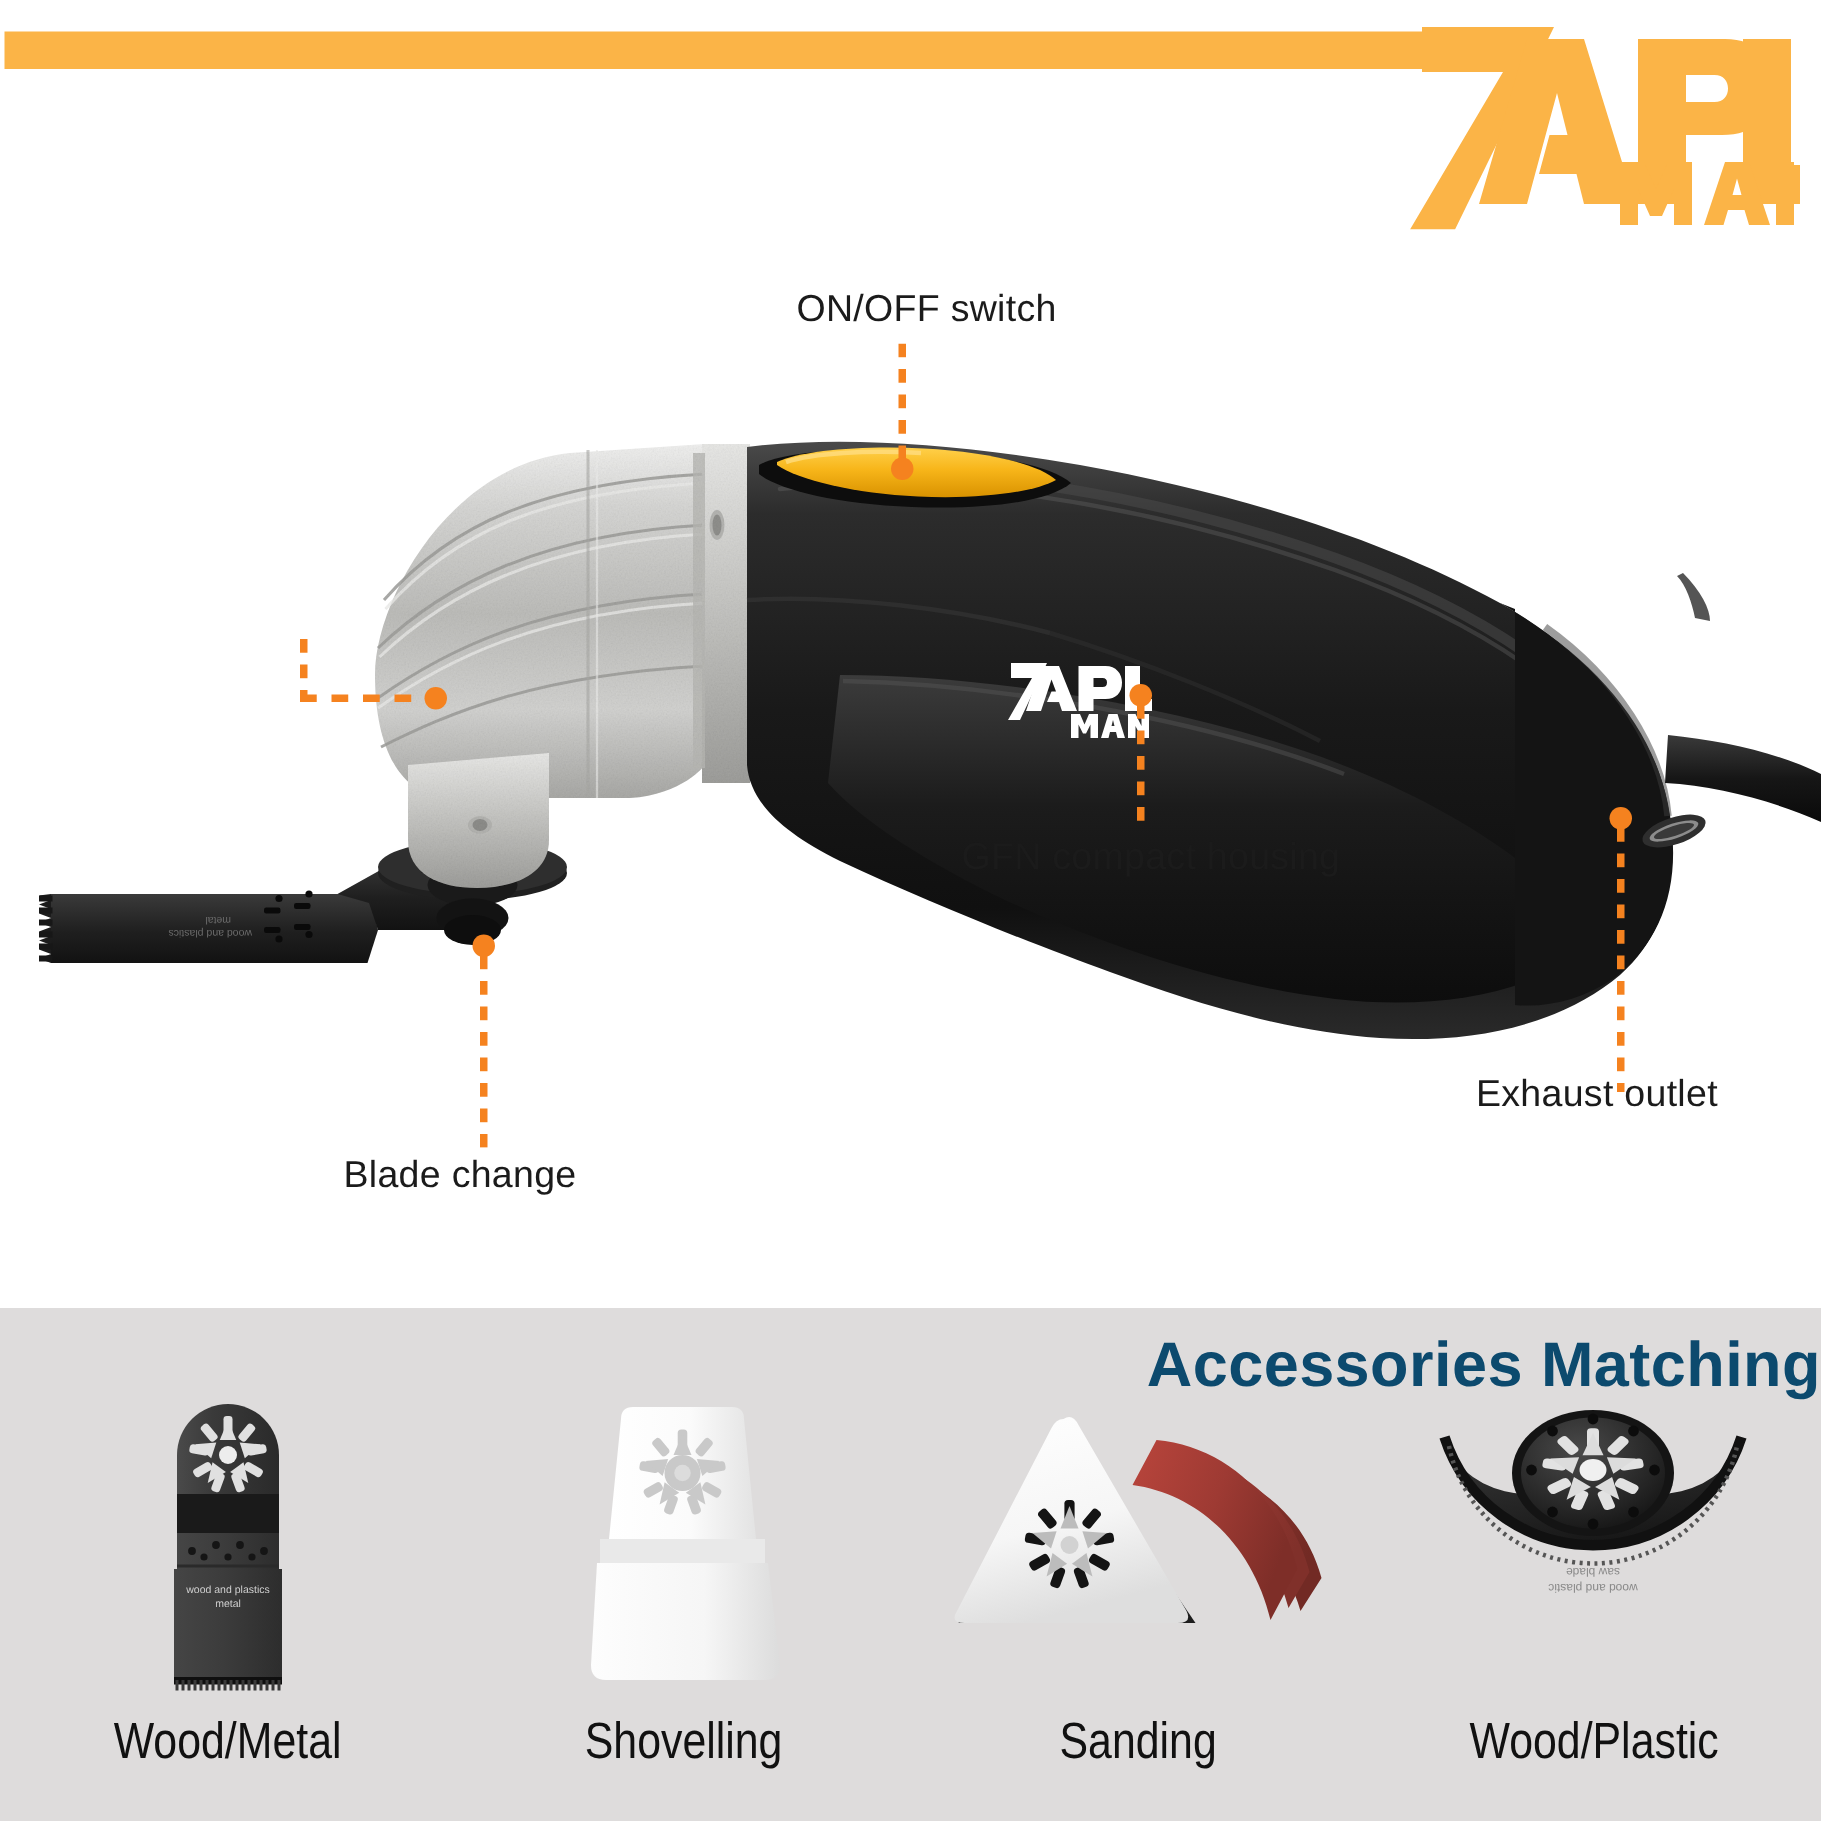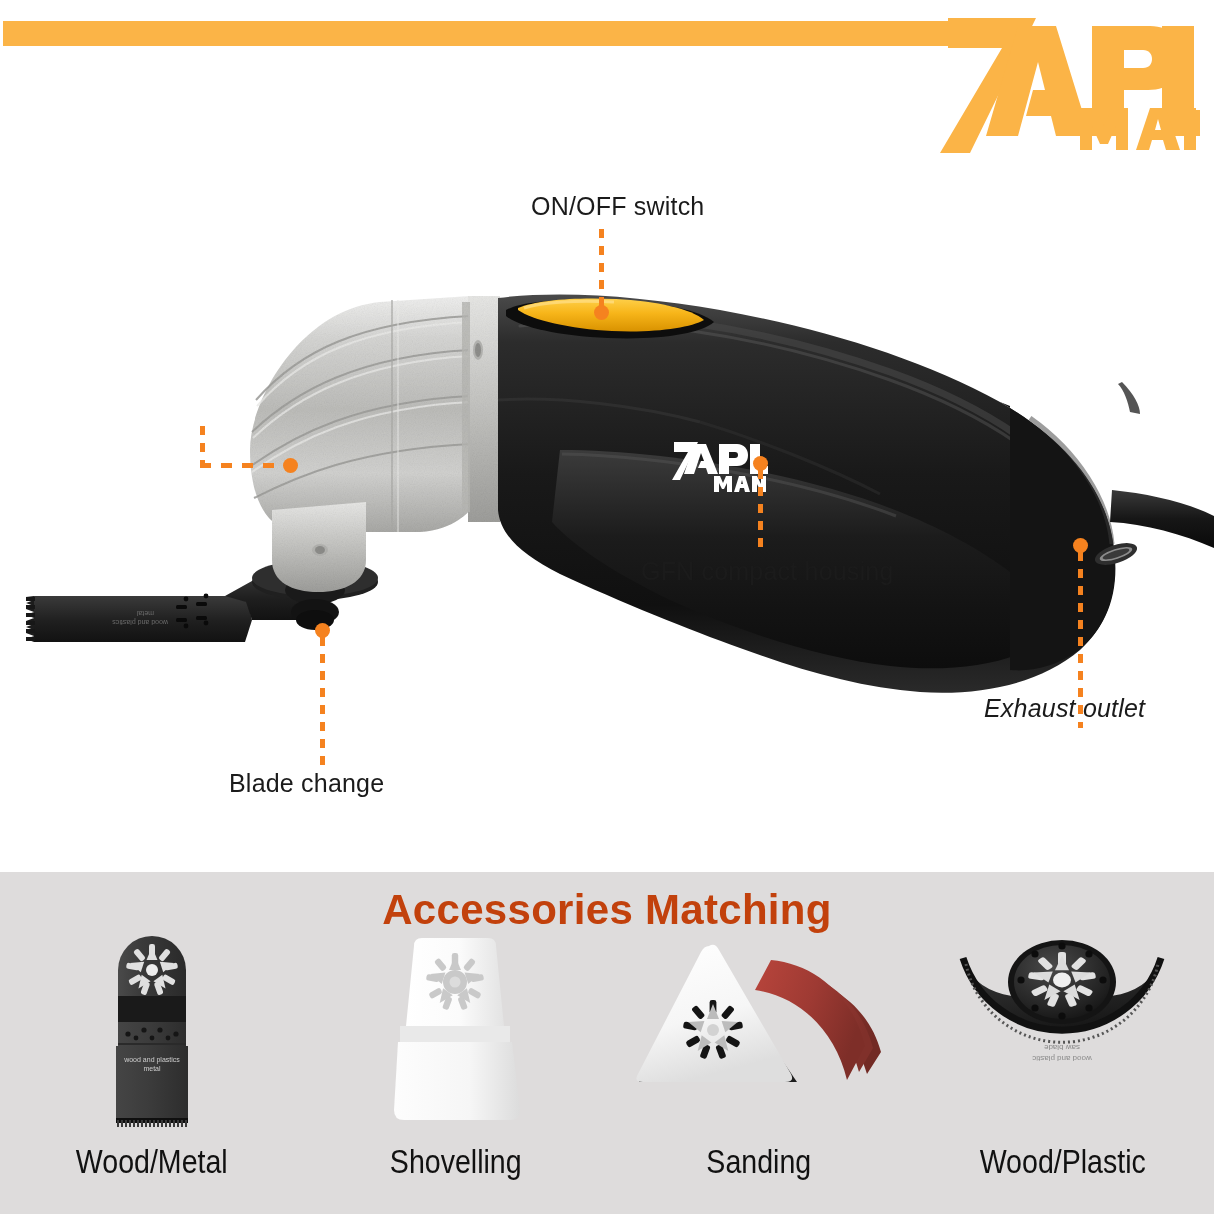--- a/index.html
+++ b/index.html
@@ -37,7 +37,7 @@
   .c-onoff{left:531px;top:192px;}
   .c-alum{left:22px;top:392px;}
   .c-gfn{left:641px;top:557px;}
-  .c-exhaust{left:984px;top:694px;font-style:italic;}
+  .c-exhaust{left:984px;top:715px;}
   .c-blade{left:229px;top:769px;}
   .dot{
     position:absolute;width:15px;height:15px;border-radius:50%;

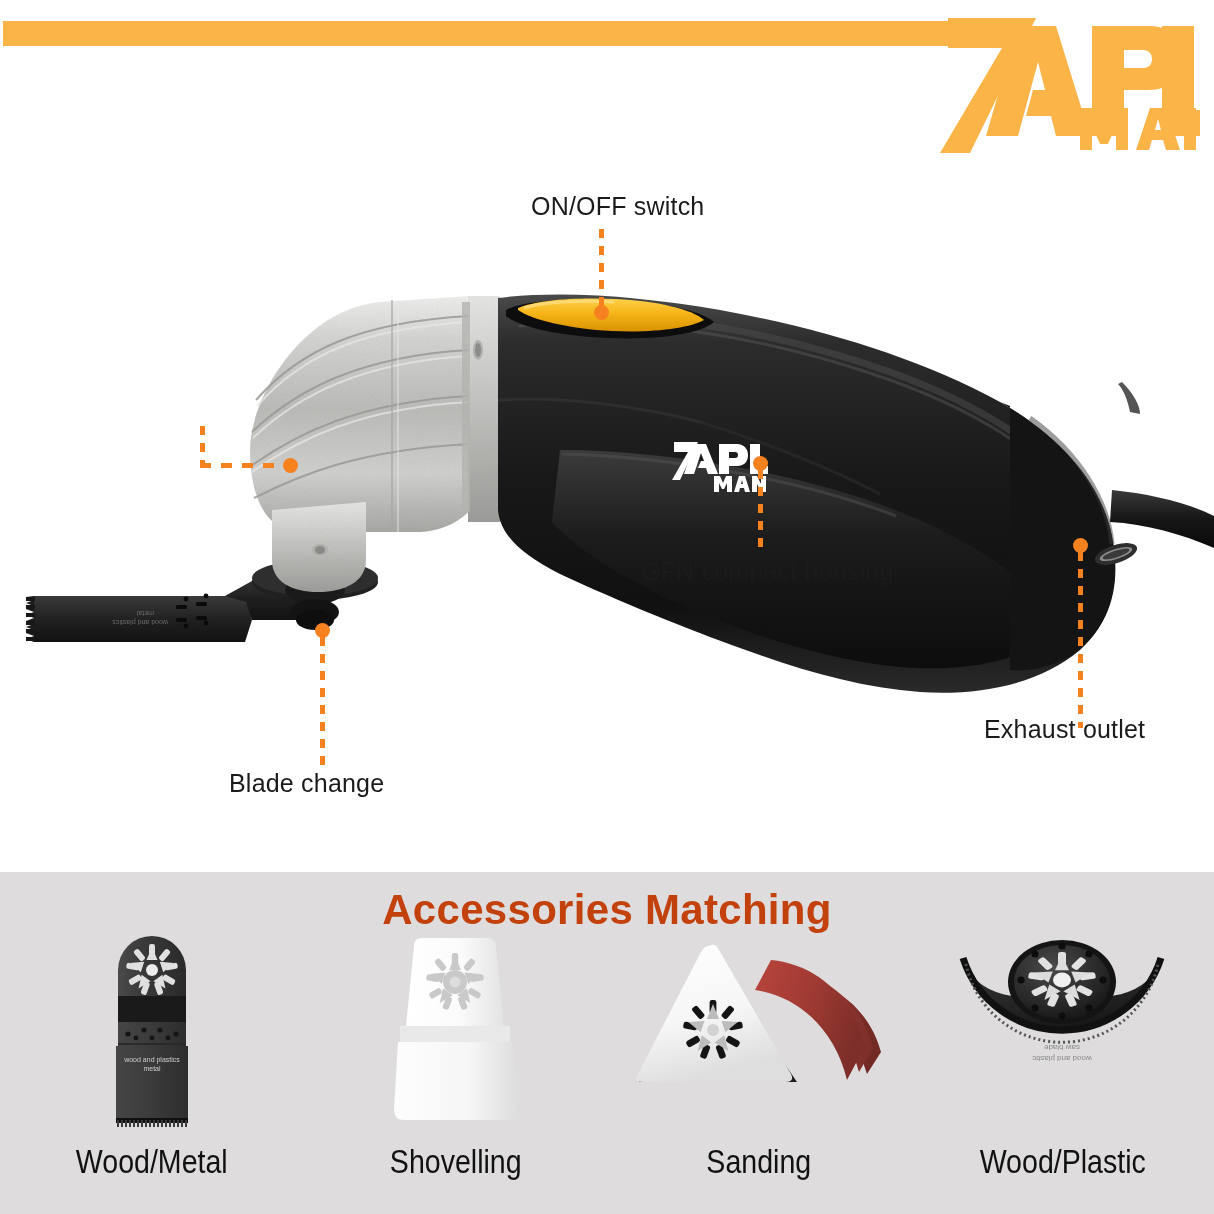--- a/index.html
+++ b/index.html
@@ -61,8 +61,8 @@
   }
   .acc-title{
     position:absolute;left:0;top:14px;width:1214px;
-    text-align:center;
-    font-size:42px;font-weight:bold;color:#c2410c;
+    text-align:right;
+    font-size:42px;font-weight:bold;color:#0c4a6e;
     letter-spacing:.3px;
   }
   .acc-grid{

